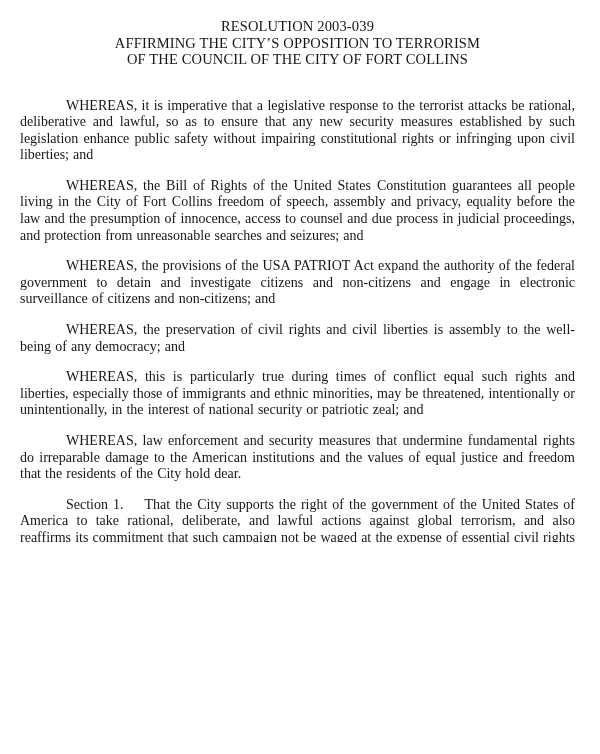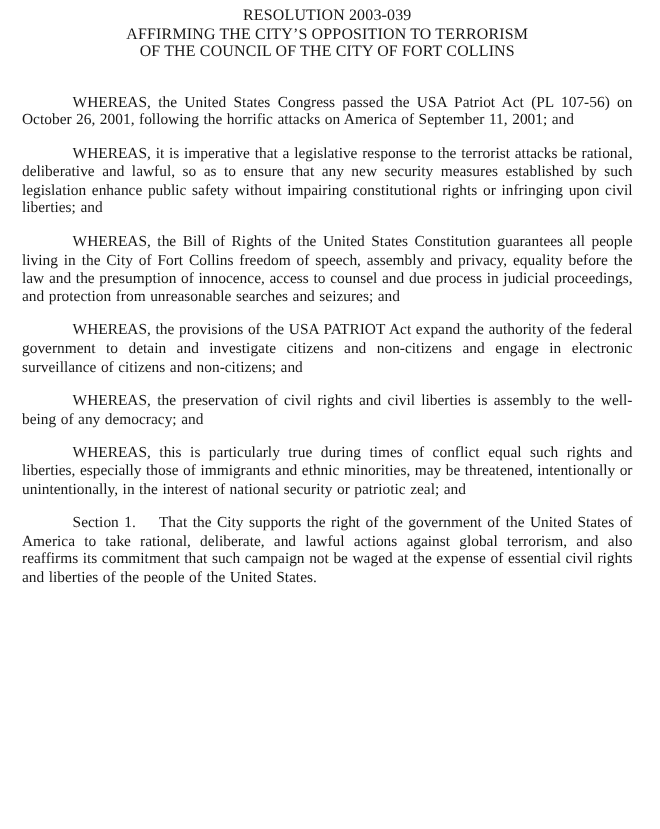--- a/index.html
+++ b/index.html
@@ -12,7 +12,7 @@
     box-sizing: border-box;
     width: 600px;
     height: 530px;
-    margin: 0 auto;
+    margin: 12px auto;
     padding: 6px 25px 0 20px;
     background: #ffffff;
     color: #161616;

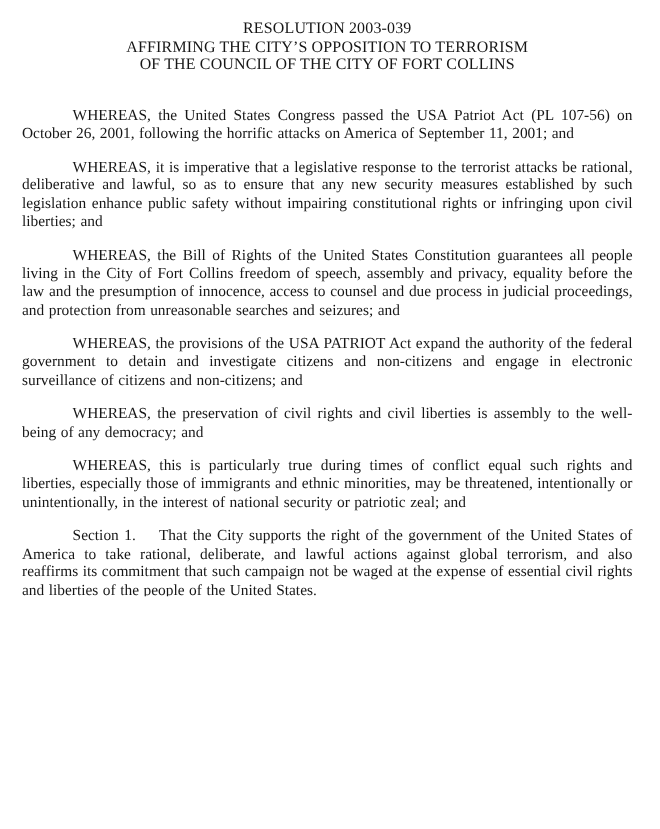--- a/index.html
+++ b/index.html
@@ -52,7 +52,6 @@
     <div class="title-line">OF THE COUNCIL OF THE CITY OF FORT COLLINS</div>
   </header>
   <main class="doc-body">
-      <p class="para">WHEREAS, the United States Congress passed the USA Patriot Act (PL 107-56) on October 26, 2001, following the horrific attacks on America of September 11, 2001; and</p>
       <p class="para">WHEREAS, it is imperative that a legislative response to the terrorist attacks be rational, deliberative and lawful, so as to ensure that any new security measures established by such legislation enhance public safety without impairing constitutional rights or infringing upon civil liberties; and</p>
       <p class="para">WHEREAS, the Bill of Rights of the United States Constitution guarantees all people living in the City of Fort Collins freedom of speech, assembly and privacy, equality before the law and the presumption of innocence, access to counsel and due process in judicial proceedings, and protection from unreasonable searches and seizures; and</p>
       <p class="para">WHEREAS, the provisions of the USA PATRIOT Act expand the authority of the federal government to detain and investigate citizens and non-citizens and engage in electronic surveillance of citizens and non-citizens; and</p>

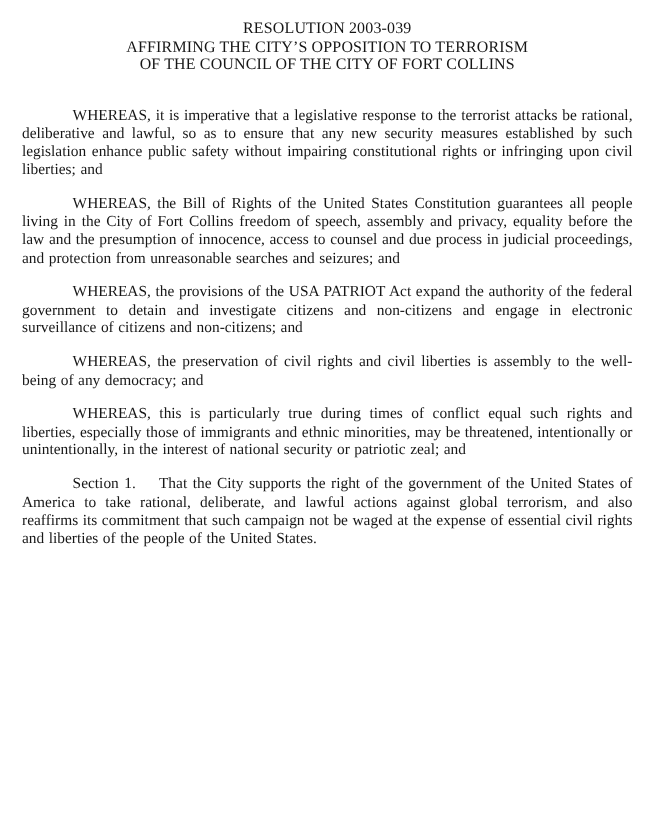--- a/index.html
+++ b/index.html
@@ -57,6 +57,7 @@
       <p class="para">WHEREAS, the provisions of the USA PATRIOT Act expand the authority of the federal government to detain and investigate citizens and non-citizens and engage in electronic surveillance of citizens and non-citizens; and</p>
       <p class="para">WHEREAS, the preservation of civil rights and civil liberties is assembly to the well-being of any democracy; and</p>
       <p class="para">WHEREAS, this is particularly true during times of conflict equal such rights and liberties, especially those of immigrants and ethnic minorities, may be threatened, intentionally or unintentionally, in the interest of national security or patriotic zeal; and</p>
+      <p class="para">WHEREAS, law enforcement and security measures that undermine fundamental rights do irreparable damage to the American institutions and the values of equal justice and freedom that the residents of the City hold dear.</p>
       <p class="para">Section 1.  That the City supports the right of the government of the United States of America to take rational, deliberate, and lawful actions against global terrorism, and also reaffirms its commitment that such campaign not be waged at the expense of essential civil rights and liberties of the people of the United States.</p>
     </main>
 </div>

